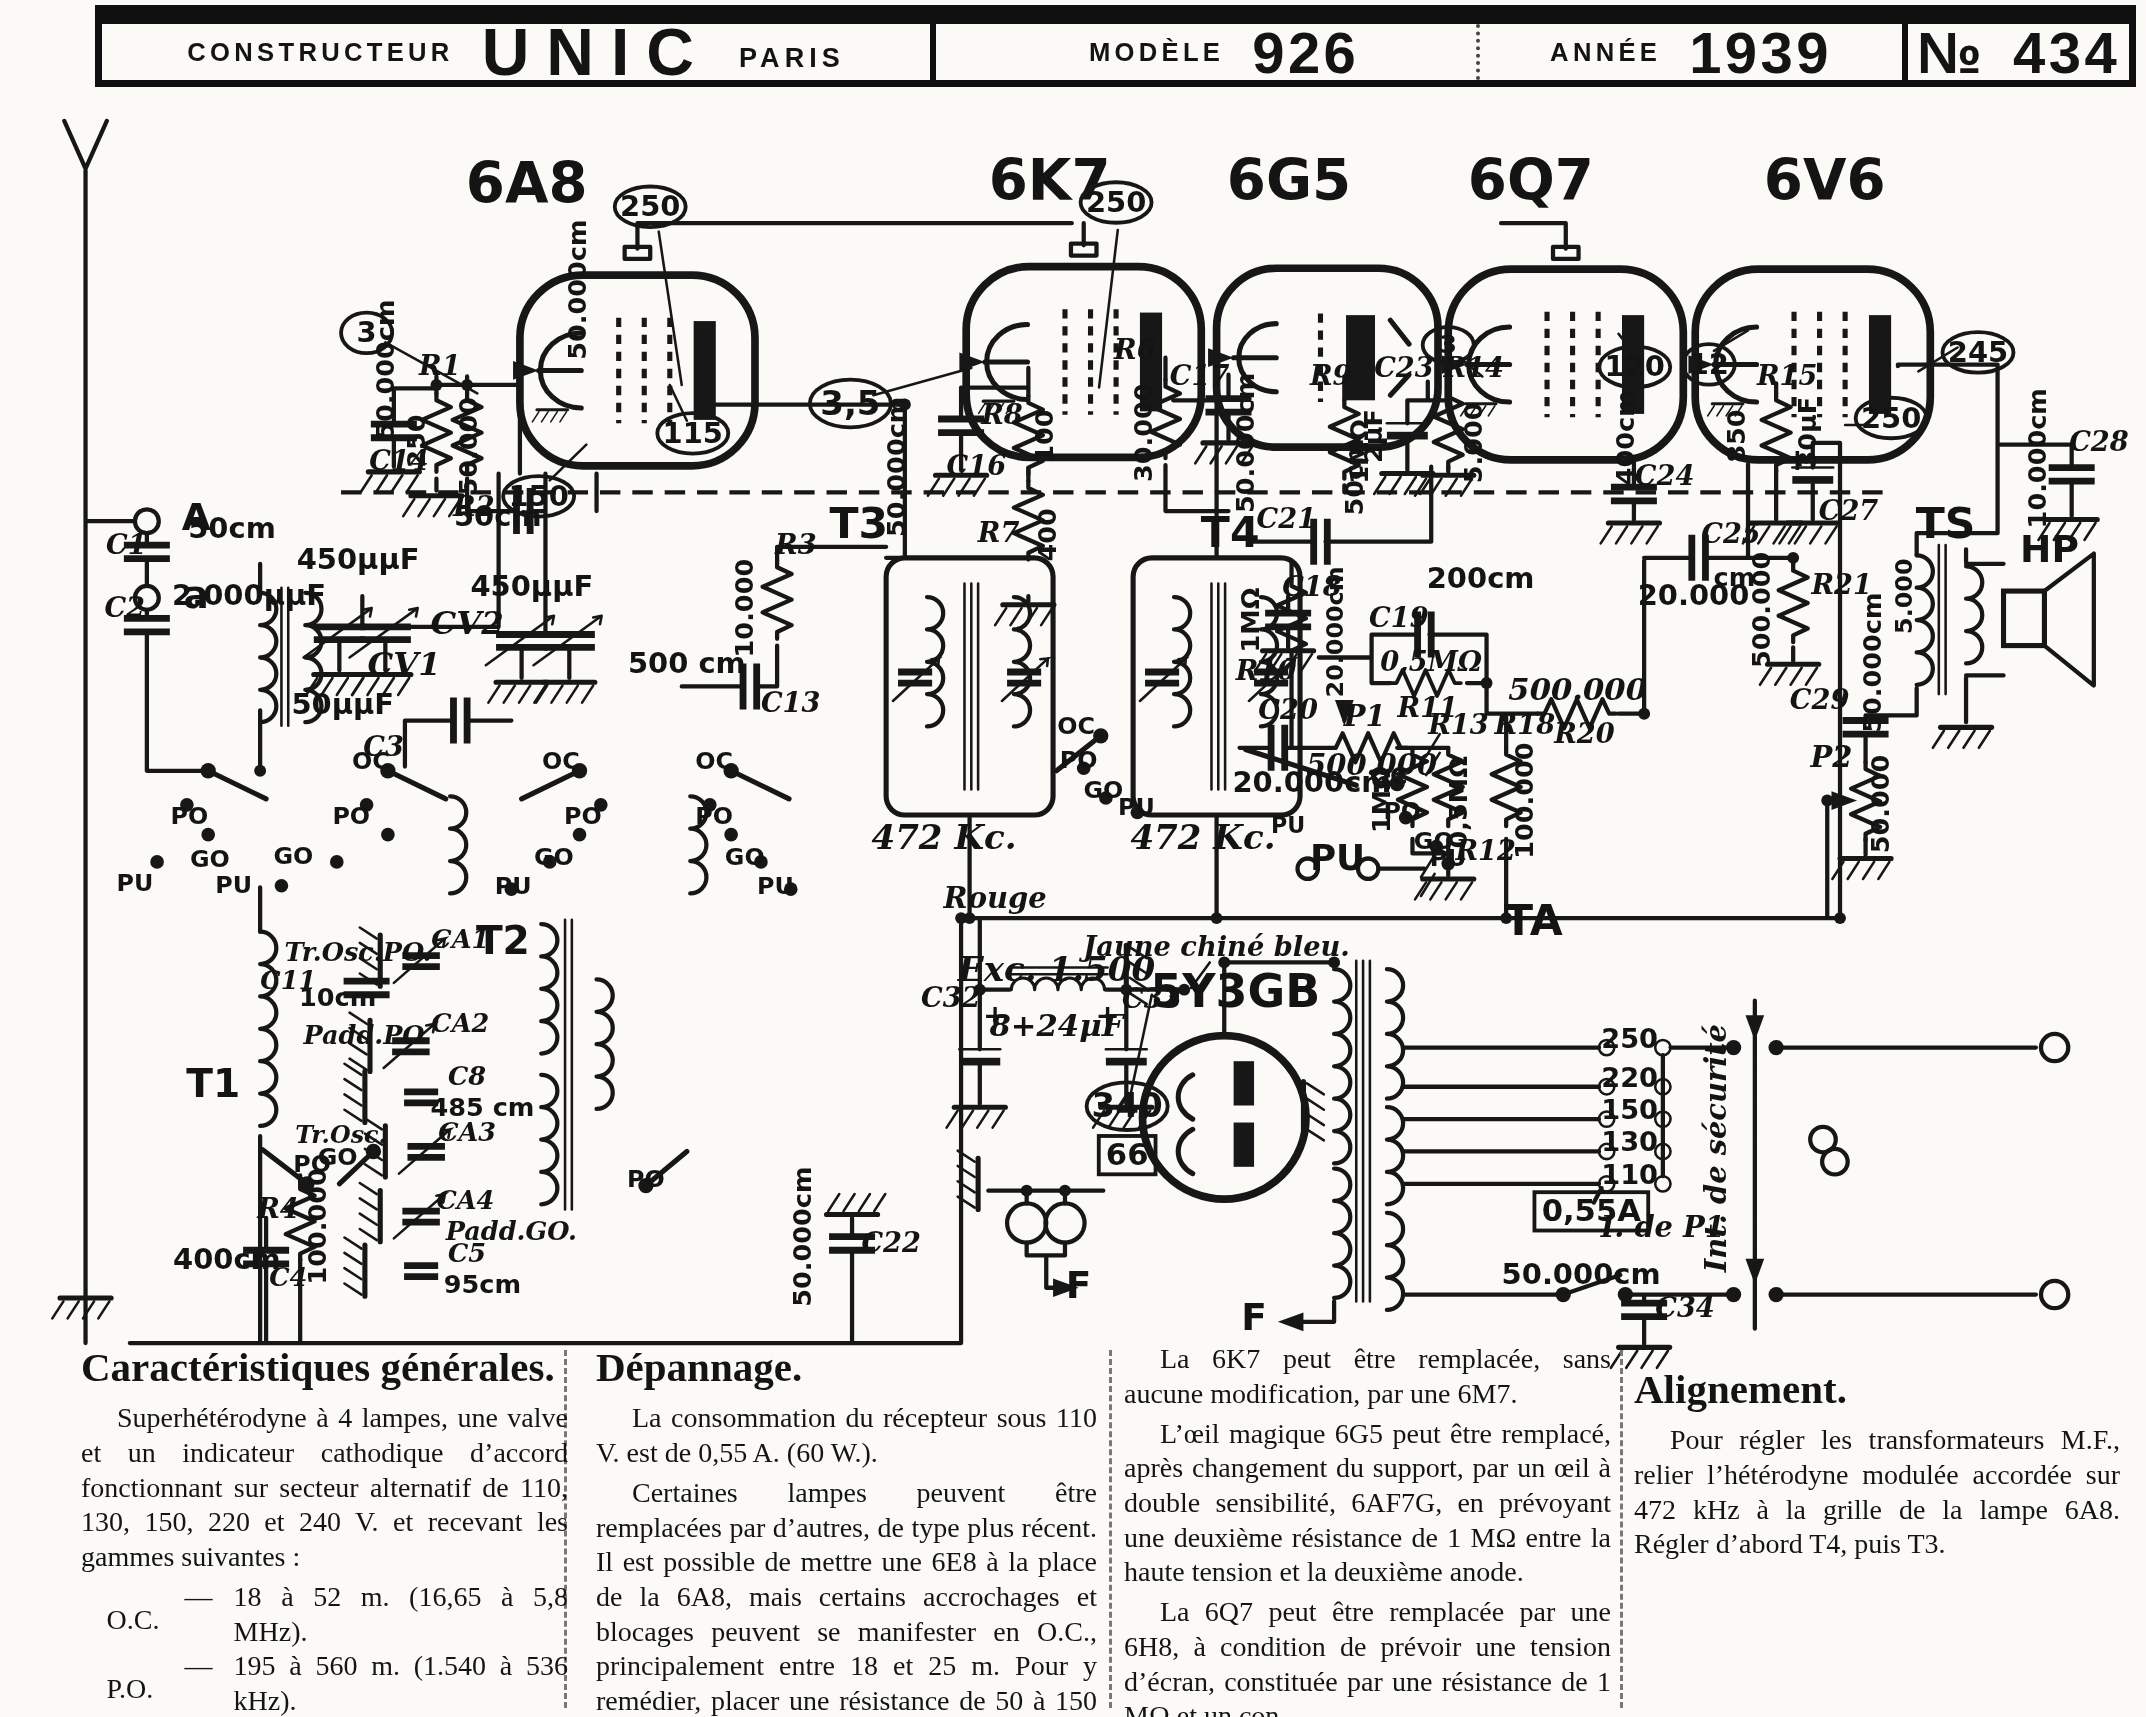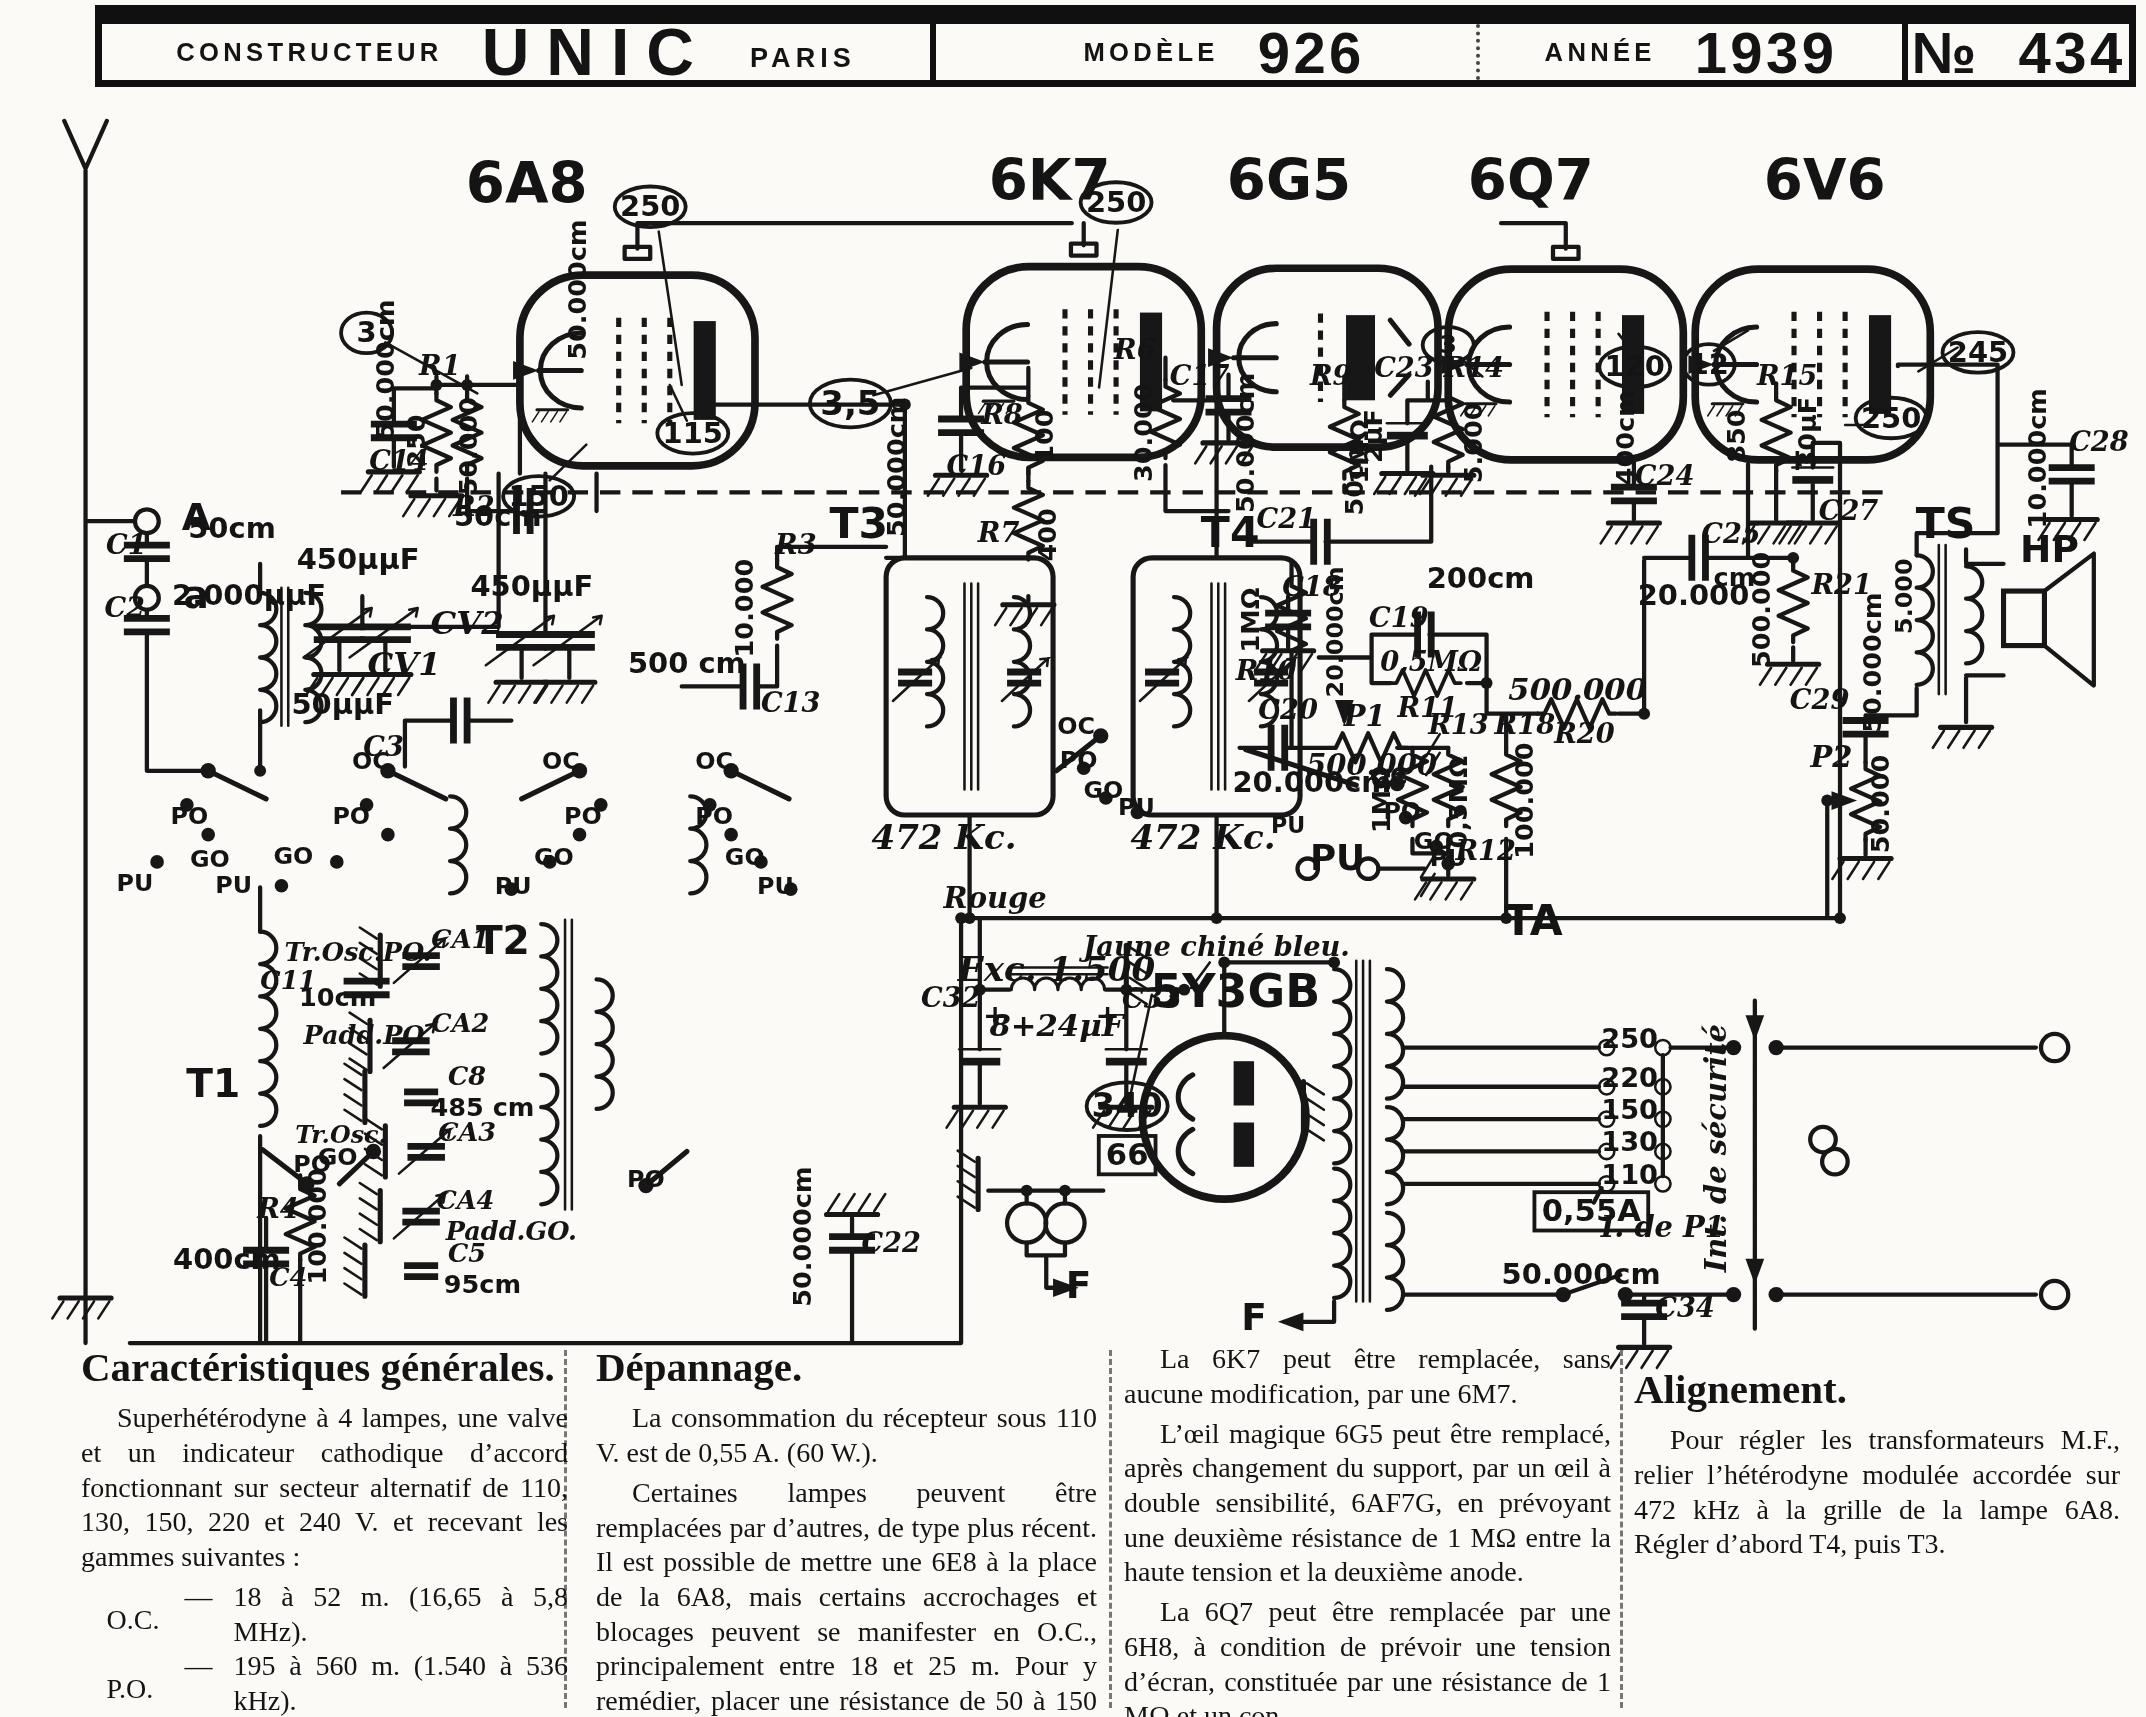--- a/index.html
+++ b/index.html
@@ -9,7 +9,7 @@
   #banner{position:absolute;left:95px;top:5.1px;width:2041px;height:82px;
           border:7.7px solid #101010;border-top:19px solid #101010;background:#fbfaf7;
           display:flex;align-items:stretch;box-sizing:border-box;}
-  .bcell{display:flex;align-items:center;justify-content:center;gap:39px;box-sizing:border-box;}
+  .bcell{display:flex;align-items:center;justify-content:center;gap:28px;box-sizing:border-box;}
   .c1{flex:2.55;border-right:6.8px solid #101010;}
   .c2{flex:1.55;border-right:4.3px dotted #444;margin-left:36px;}
   .c3{flex:1.3;border-right:6.8px solid #101010;}

